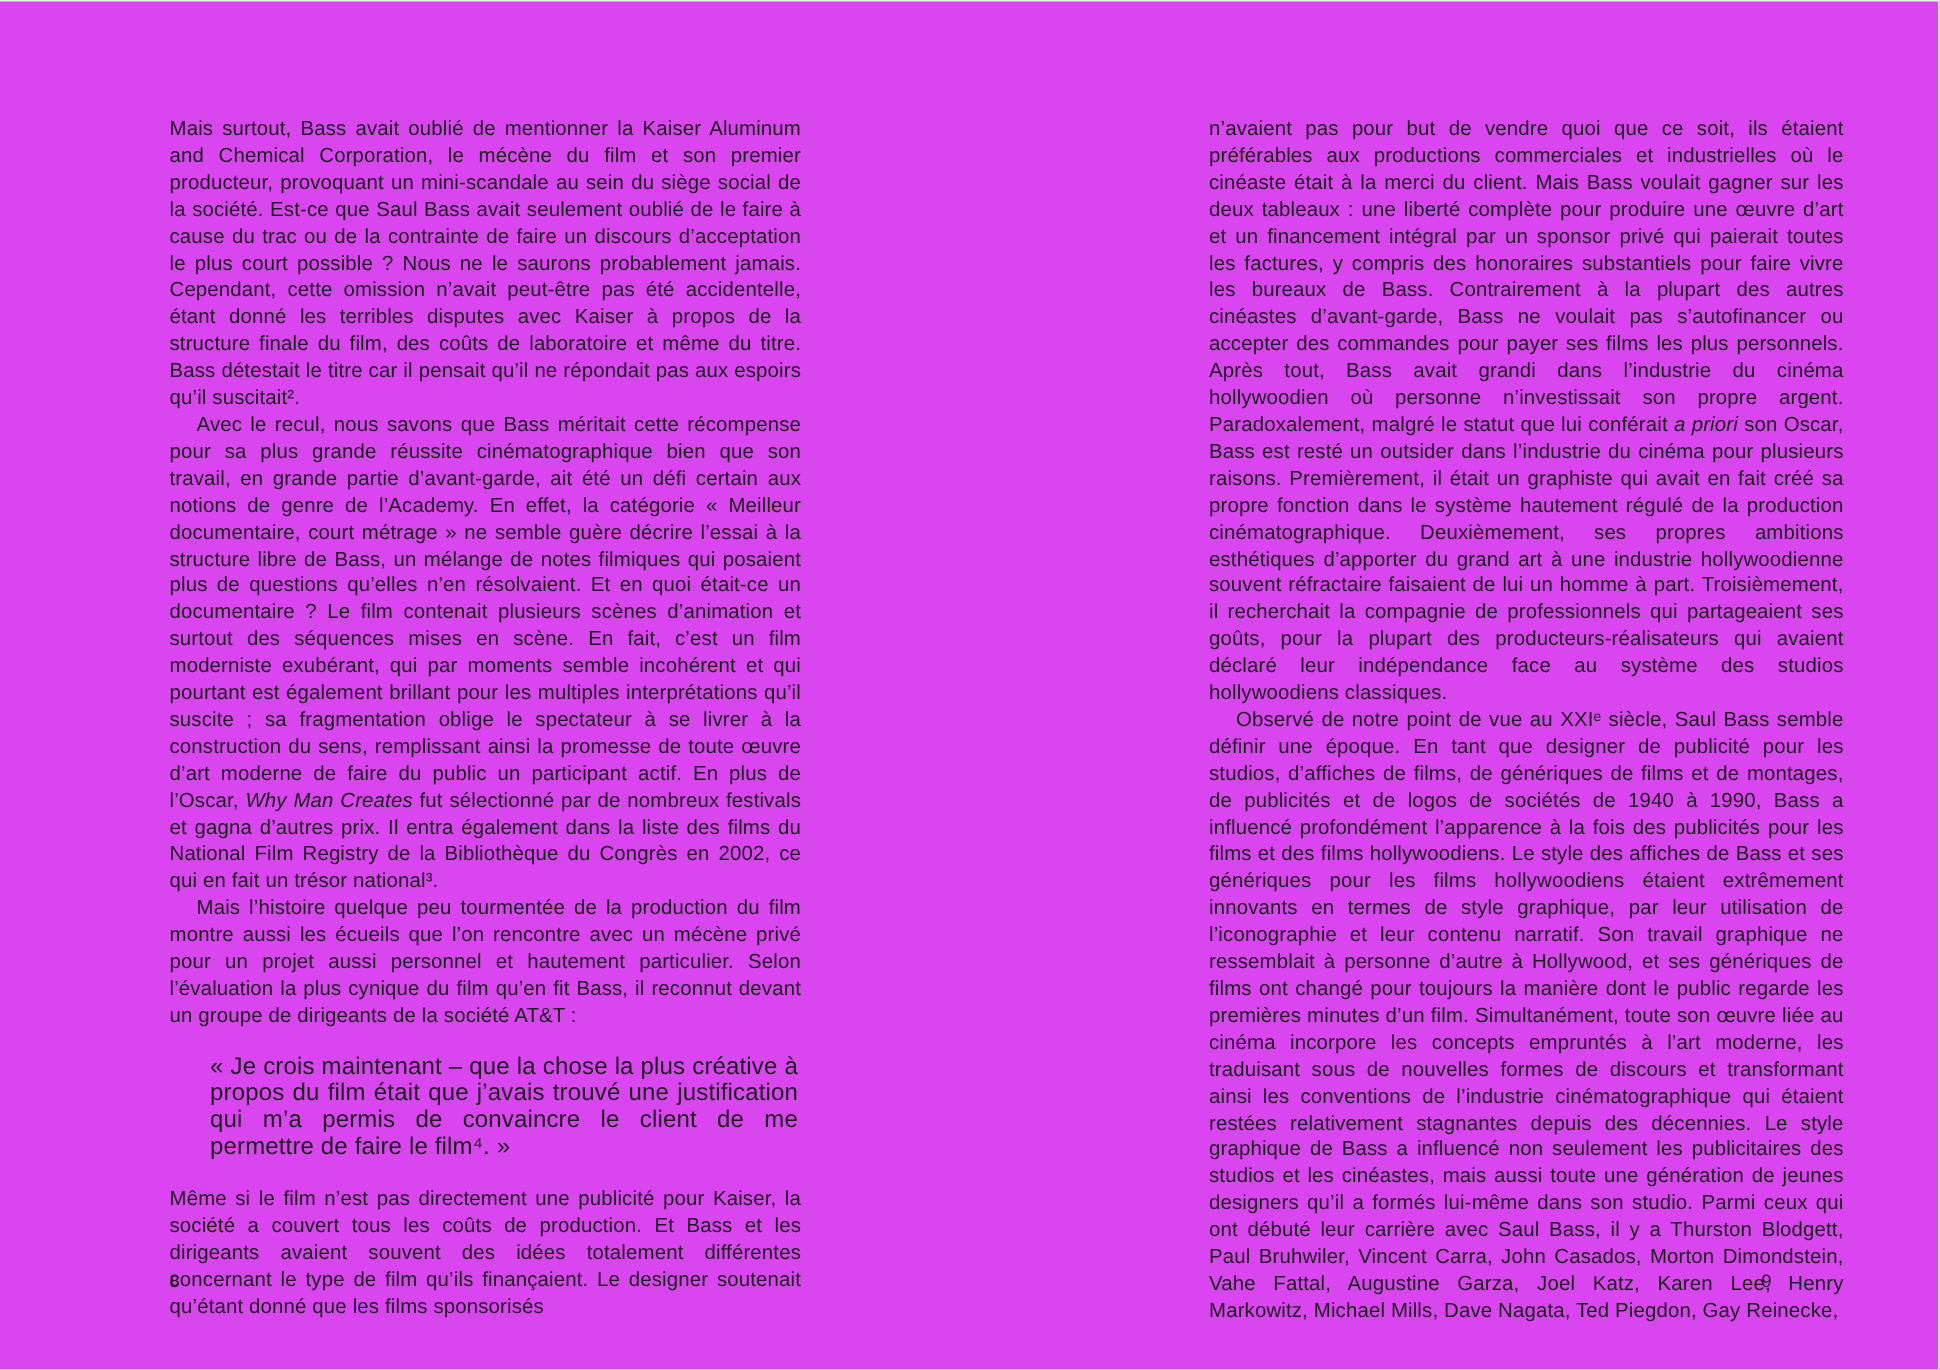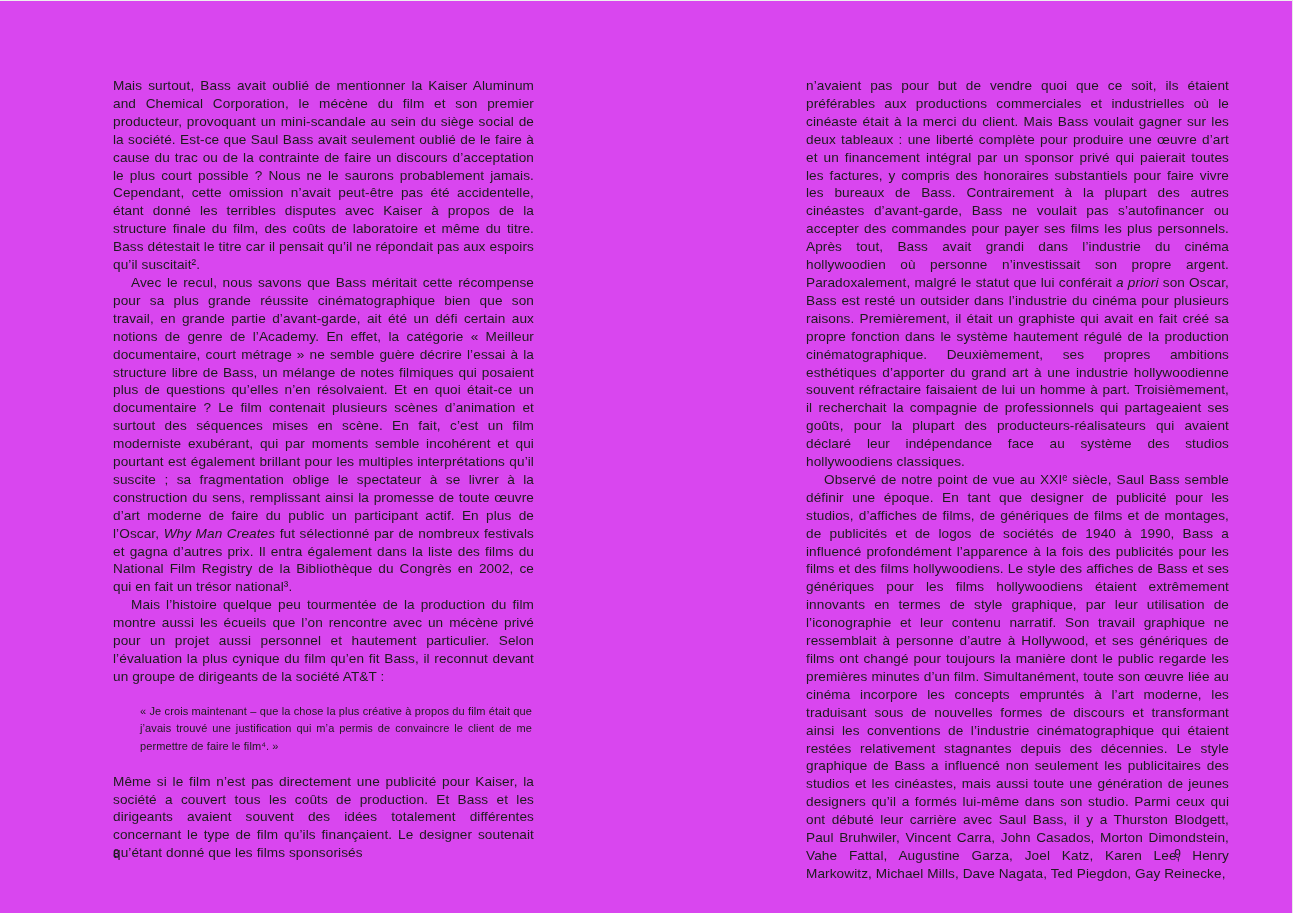--- a/index.html
+++ b/index.html
@@ -33,7 +33,7 @@
   .para.indent { text-indent: 18px; }
   .quote {
     margin: 17px 2px 17px 27px;
-    font-size: 11px;
+    font-size: 16px;
     line-height: 17.6px;
     text-align: justify;
   }

